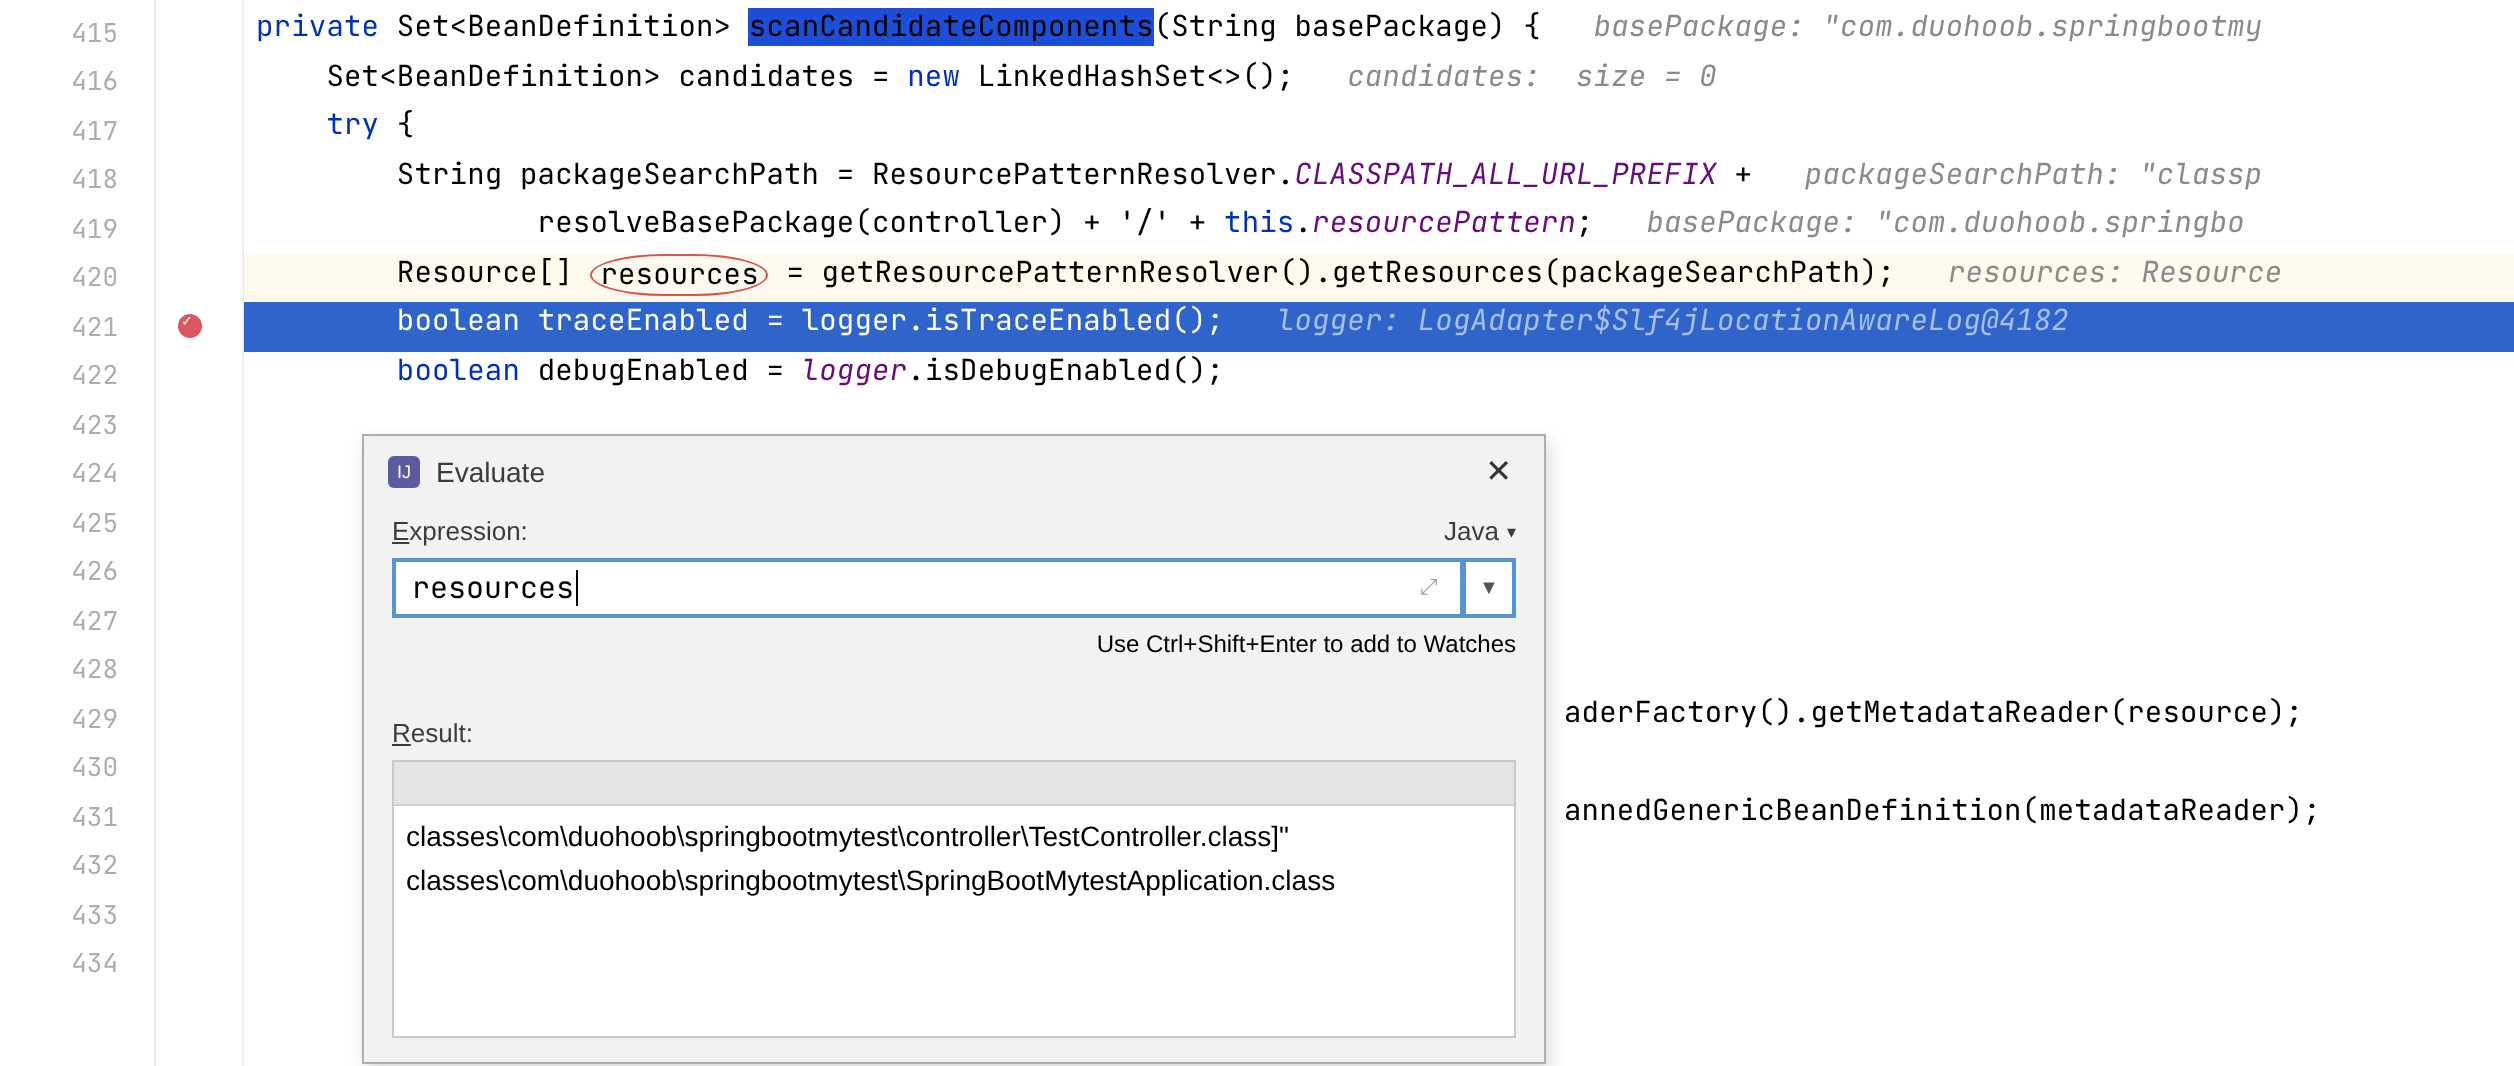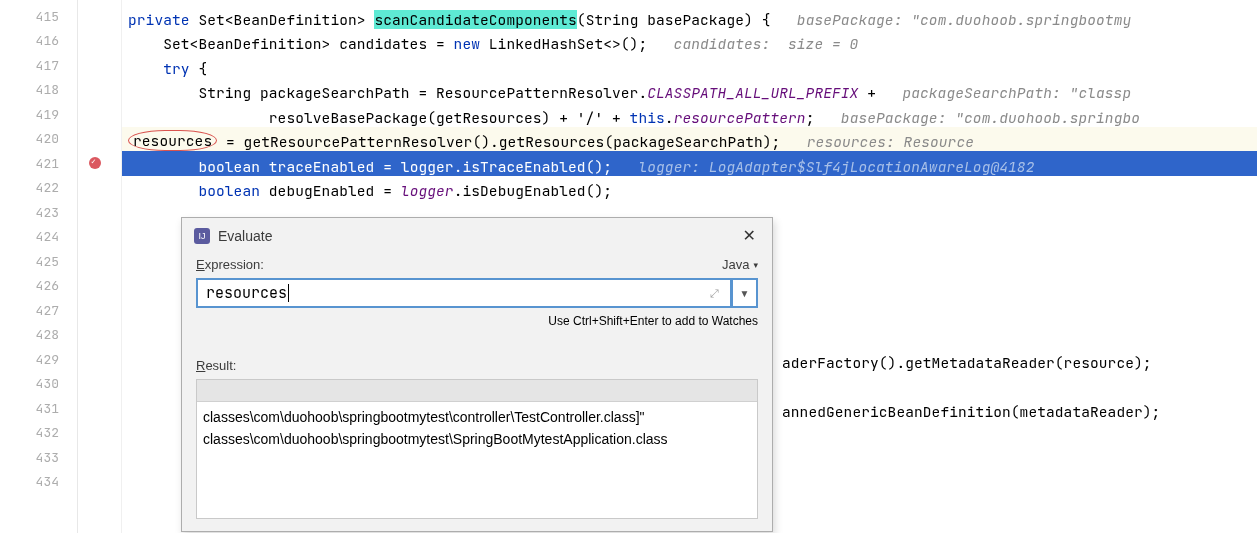--- a/index.html
+++ b/index.html
@@ -55,7 +55,7 @@
     .code-line {
       height: 24.5px;
       display: flex;
-      align-items: flex-end;
+      align-items: flex-start;
       white-space: pre;
       padding-left: 6px;
       font-size: 14.5px;

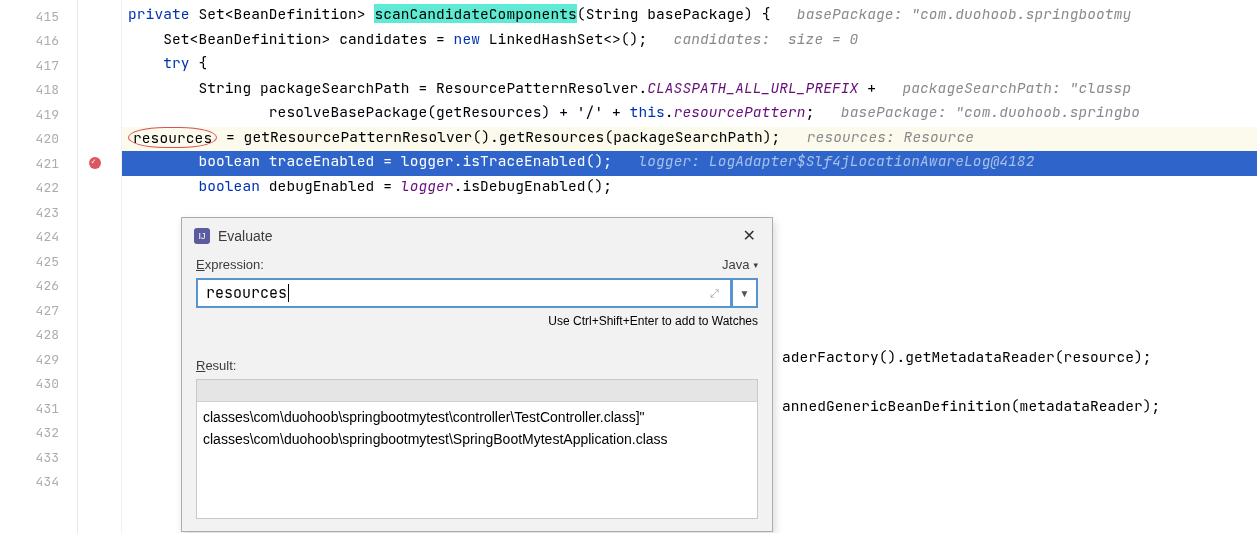--- a/index.html
+++ b/index.html
@@ -66,7 +66,7 @@
     .hl-line .inlay { color: #a8c0e8; font-style: italic; }
     .hl-soft { background: #fcfaed; }
     .kw { color: #0033b3; }
-    .method-decl { background: #5eead4; }
+    .method-decl { background: #1d4ed8; }
     .str { color: #000; }
     .field-italic { color: #660e7a; font-style: italic; }
     .this { color: #0033b3; }

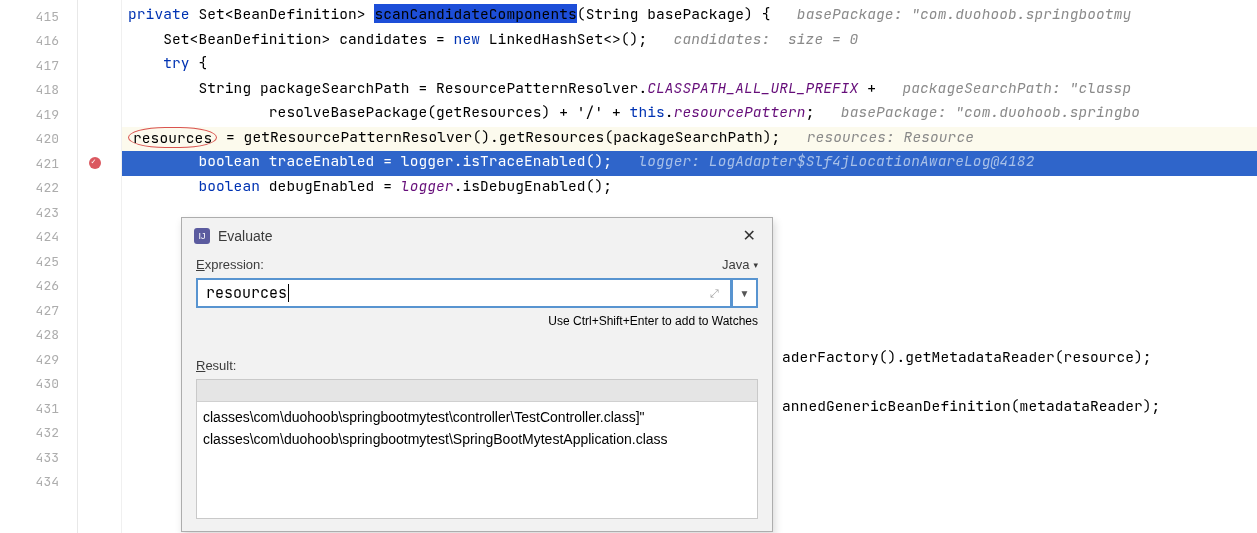--- a/index.html
+++ b/index.html
@@ -228,7 +228,7 @@
     <div class="code-line"><span>    Set&lt;BeanDefinition&gt; candidates = </span><span class="new">new</span><span> LinkedHashSet&lt;&gt;();</span><span class="inlay">   candidates:  size = 0</span></div>
     <div class="code-line"><span>    </span><span class="kw">try</span><span> {</span></div>
     <div class="code-line"><span>        String packageSearchPath = ResourcePatternResolver.</span><span class="field-italic">CLASSPATH_ALL_URL_PREFIX</span><span> +</span><span class="inlay">   packageSearchPath: "classp</span></div>
-    <div class="code-line"><span>                resolveBasePackage(getResources) + </span><span class="str">'/'</span><span> + </span><span class="this">this</span><span>.</span><span class="field-italic">resourcePattern</span><span>;</span><span class="inlay">   basePackage: "com.duohoob.springbo</span></div>
+    <div class="code-line"><span>                resolveBasePackage(controller) + </span><span class="str">'/'</span><span> + </span><span class="this">this</span><span>.</span><span class="field-italic">resourcePattern</span><span>;</span><span class="inlay">   basePackage: "com.duohoob.springbo</span></div>
     <div class="code-line hl-soft"><span class="circled">resources</span><span> = getResourcePatternResolver().getResources(packageSearchPath);</span><span class="inlay">   resources: Resource</span></div>
     <div class="code-line hl-line"><span>        </span><span class="kw">boolean</span><span> traceEnabled = </span><span>logger</span><span>.isTraceEnabled();</span><span class="inlay">   logger: LogAdapter$Slf4jLocationAwareLog@4182</span></div>
     <div class="code-line"><span>        </span><span class="kw">boolean</span><span> debugEnabled = </span><span class="field-italic">logger</span><span>.isDebugEnabled();</span></div>

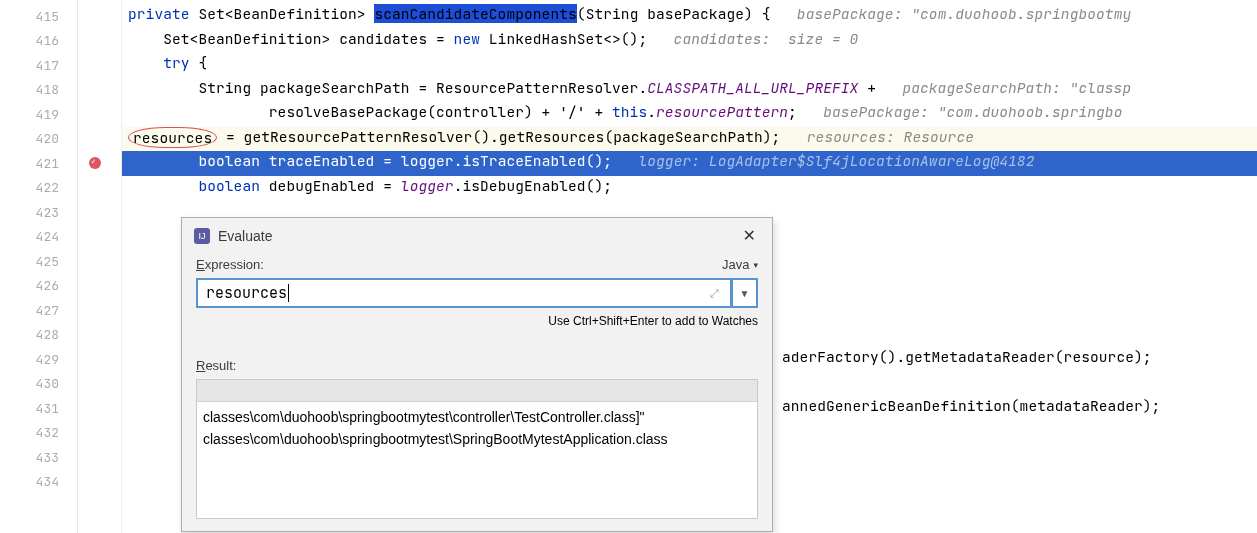--- a/index.html
+++ b/index.html
@@ -229,7 +229,7 @@
     <div class="code-line"><span>    </span><span class="kw">try</span><span> {</span></div>
     <div class="code-line"><span>        String packageSearchPath = ResourcePatternResolver.</span><span class="field-italic">CLASSPATH_ALL_URL_PREFIX</span><span> +</span><span class="inlay">   packageSearchPath: "classp</span></div>
     <div class="code-line"><span>                resolveBasePackage(controller) + </span><span class="str">'/'</span><span> + </span><span class="this">this</span><span>.</span><span class="field-italic">resourcePattern</span><span>;</span><span class="inlay">   basePackage: "com.duohoob.springbo</span></div>
-    <div class="code-line hl-soft"><span class="circled">resources</span><span> = getResourcePatternResolver().getResources(packageSearchPath);</span><span class="inlay">   resources: Resource</span></div>
+    <div class="code-line hl-soft"><span>        Resource[] </span><span class="circled">resources</span><span> = getResourcePatternResolver().getResources(packageSearchPath);</span><span class="inlay">   resources: Resource</span></div>
     <div class="code-line hl-line"><span>        </span><span class="kw">boolean</span><span> traceEnabled = </span><span>logger</span><span>.isTraceEnabled();</span><span class="inlay">   logger: LogAdapter$Slf4jLocationAwareLog@4182</span></div>
     <div class="code-line"><span>        </span><span class="kw">boolean</span><span> debugEnabled = </span><span class="field-italic">logger</span><span>.isDebugEnabled();</span></div>
     <div class="code-line"></div>

